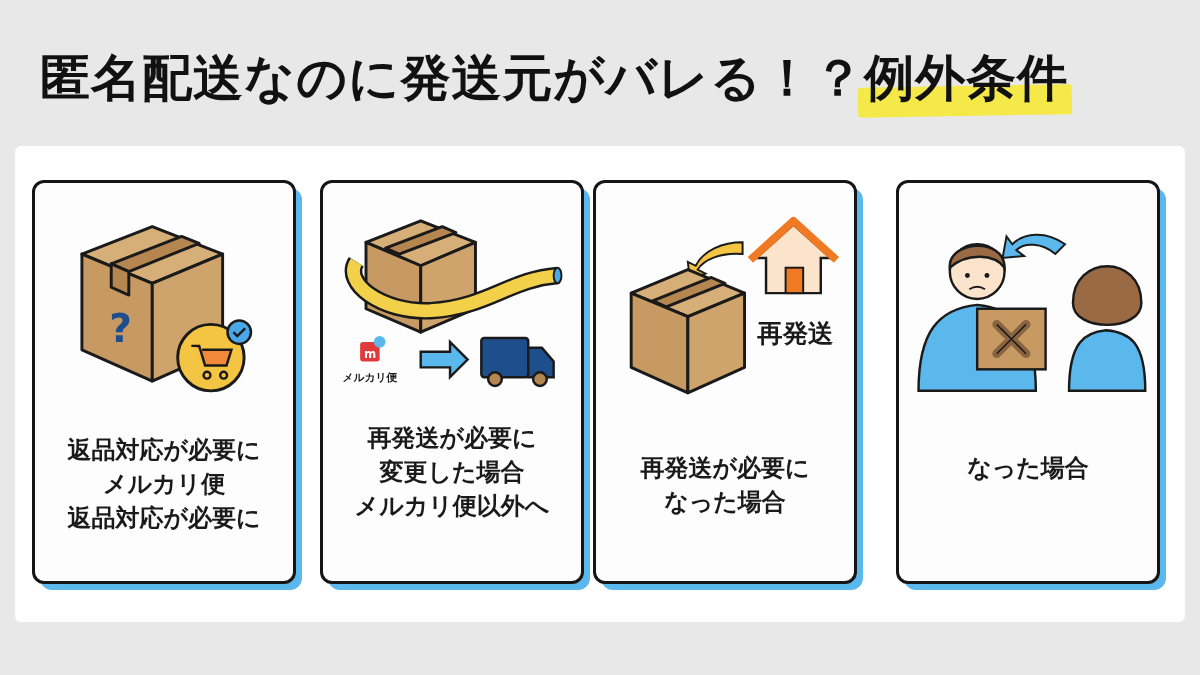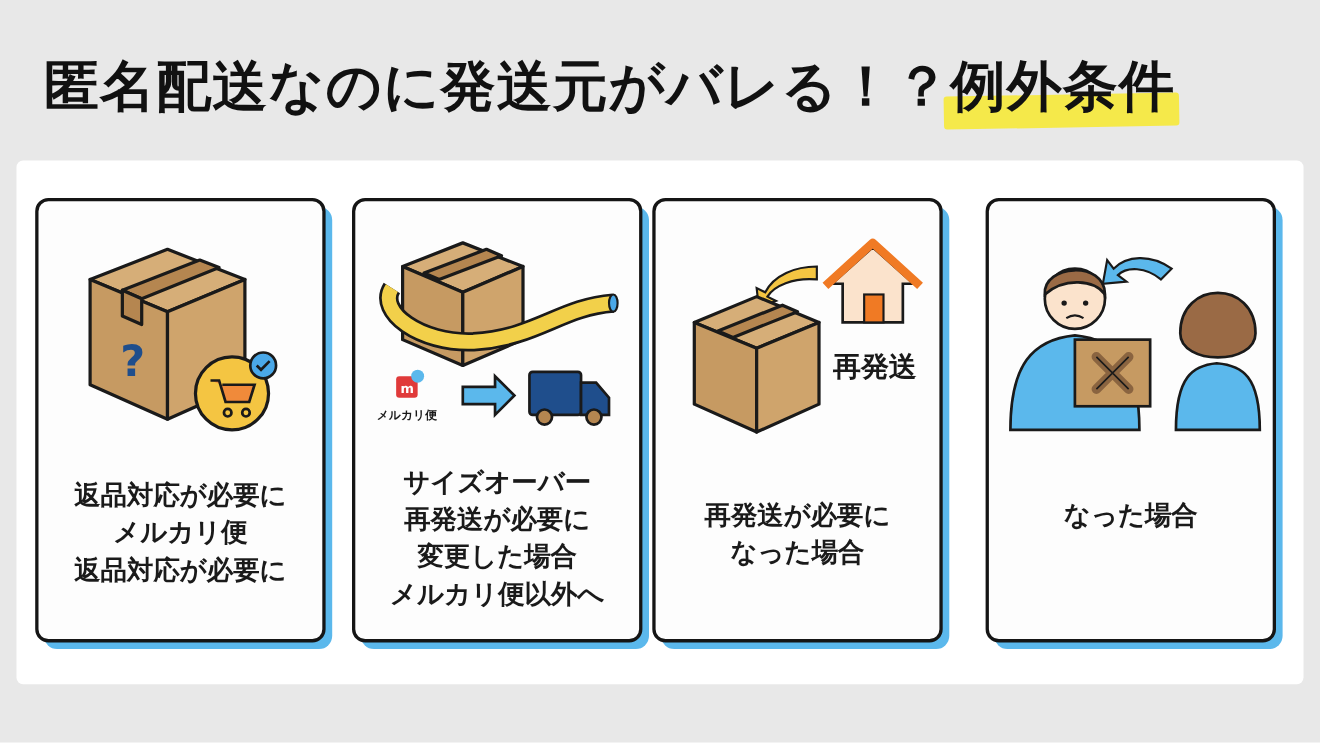--- a/index.html
+++ b/index.html
@@ -78,7 +78,6 @@
       <circle cx="222" cy="198" r="7" fill="#b58650" stroke="#1a1a1a" stroke-width="2.5"></circle>
     </svg>
     <div class="caption" style="top:238px;">
-      <span class="cap-line">サイズオーバー</span>
       <span class="cap-line">再発送が必要に</span>
       <span class="cap-line">変更した場合</span>
       <span class="cap-line">メルカリ便以外へ</span>

